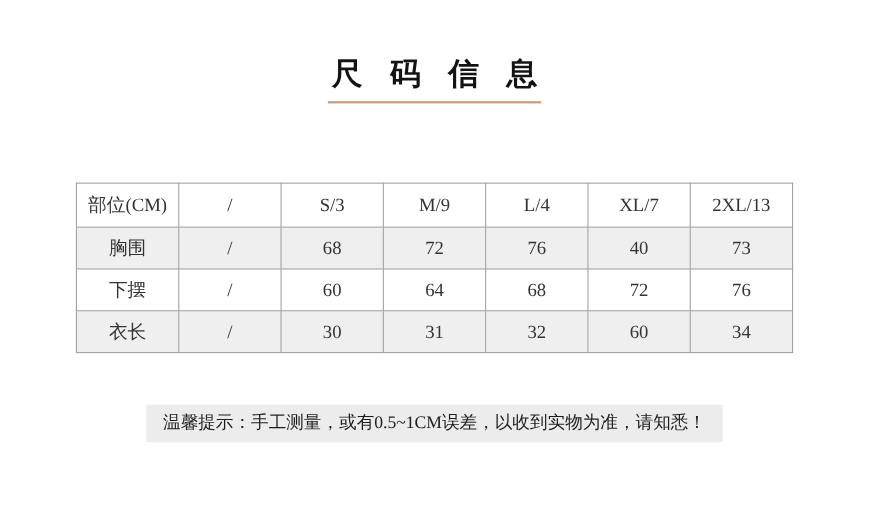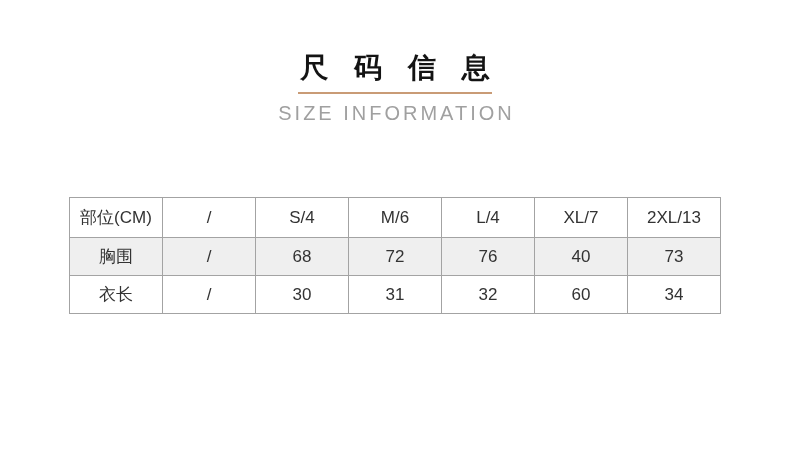--- a/index.html
+++ b/index.html
@@ -12,7 +12,7 @@
     width: 790px;
     height: 472px;
     background: #ffffff;
-    font-family: Liberation Sans, sans-serif;
+    font-family: Liberation Serif, serif;
     overflow: hidden;
   }
   .header {

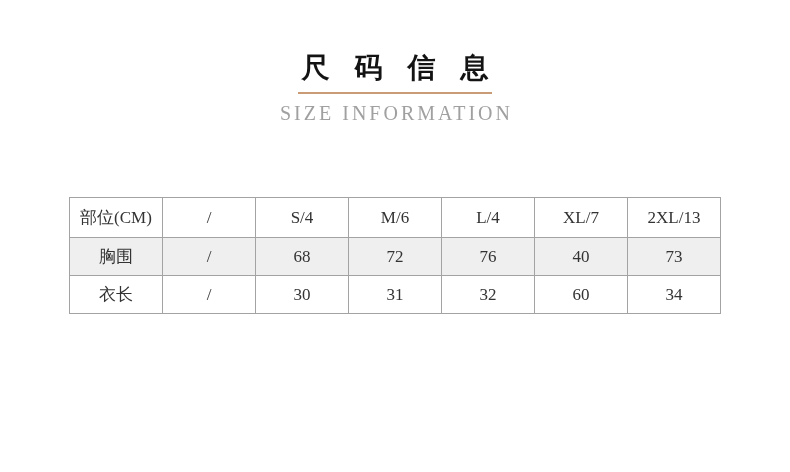--- a/index.html
+++ b/index.html
@@ -91,7 +91,6 @@
   <div class="header">
     <h1 class="title-zh">尺 码 信 息</h1>
     <div class="title-underline"></div>
-    <div class="title-en">SIZE INFORMATION</div>
   </div>
 
   <table class="size-table">

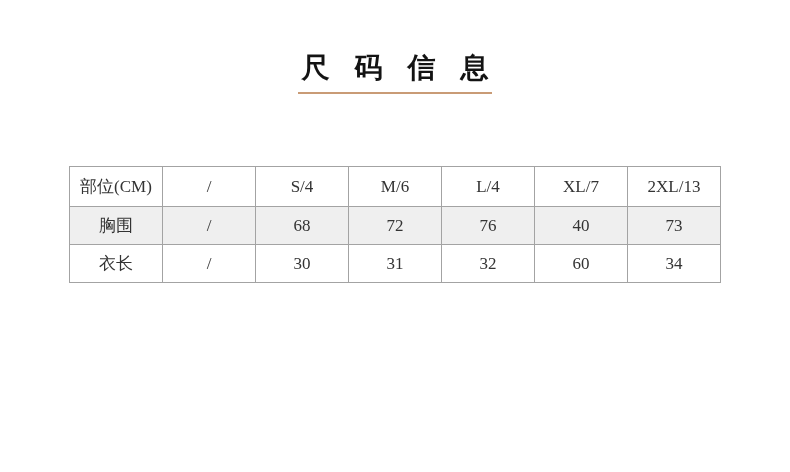--- a/index.html
+++ b/index.html
@@ -98,7 +98,7 @@
       <tr>
         <th>部位(CM)</th>
         <th>/</th>
-        <th>S/4</th>
+        <th>S/3</th>
         <th>M/6</th>
         <th>L/4</th>
         <th>XL/7</th>

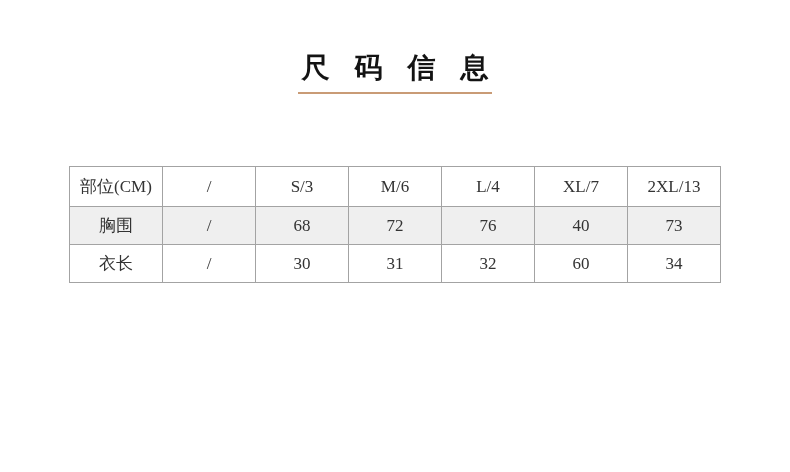--- a/index.html
+++ b/index.html
@@ -99,7 +99,7 @@
         <th>部位(CM)</th>
         <th>/</th>
         <th>S/3</th>
-        <th>M/6</th>
+        <th>M/9</th>
         <th>L/4</th>
         <th>XL/7</th>
         <th>2XL/13</th>

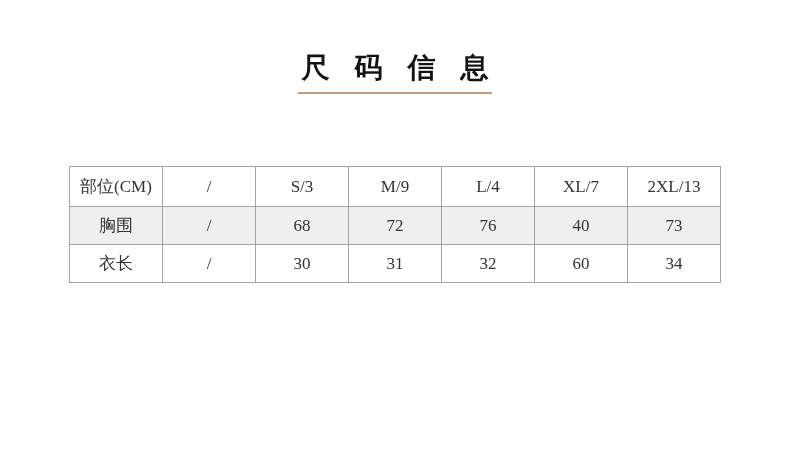--- a/index.html
+++ b/index.html
@@ -116,6 +116,15 @@
         <td>73</td>
       </tr>
       <tr>
+        <td>下摆</td>
+        <td>/</td>
+        <td>60</td>
+        <td>64</td>
+        <td>68</td>
+        <td>72</td>
+        <td>76</td>
+      </tr>
+      <tr>
         <td>衣长</td>
         <td>/</td>
         <td>30</td>

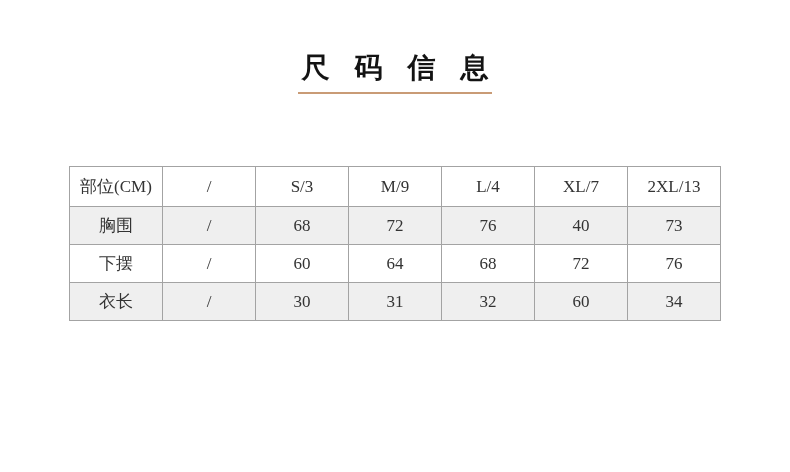--- a/index.html
+++ b/index.html
@@ -136,6 +136,9 @@
     </tbody>
   </table>
 
+  <div class="notice-wrap">
+    <div class="notice">温馨提示：手工测量，或有0.5~1CM误差，以收到实物为准，请知悉！</div>
+  </div>
 
 </div>
 

